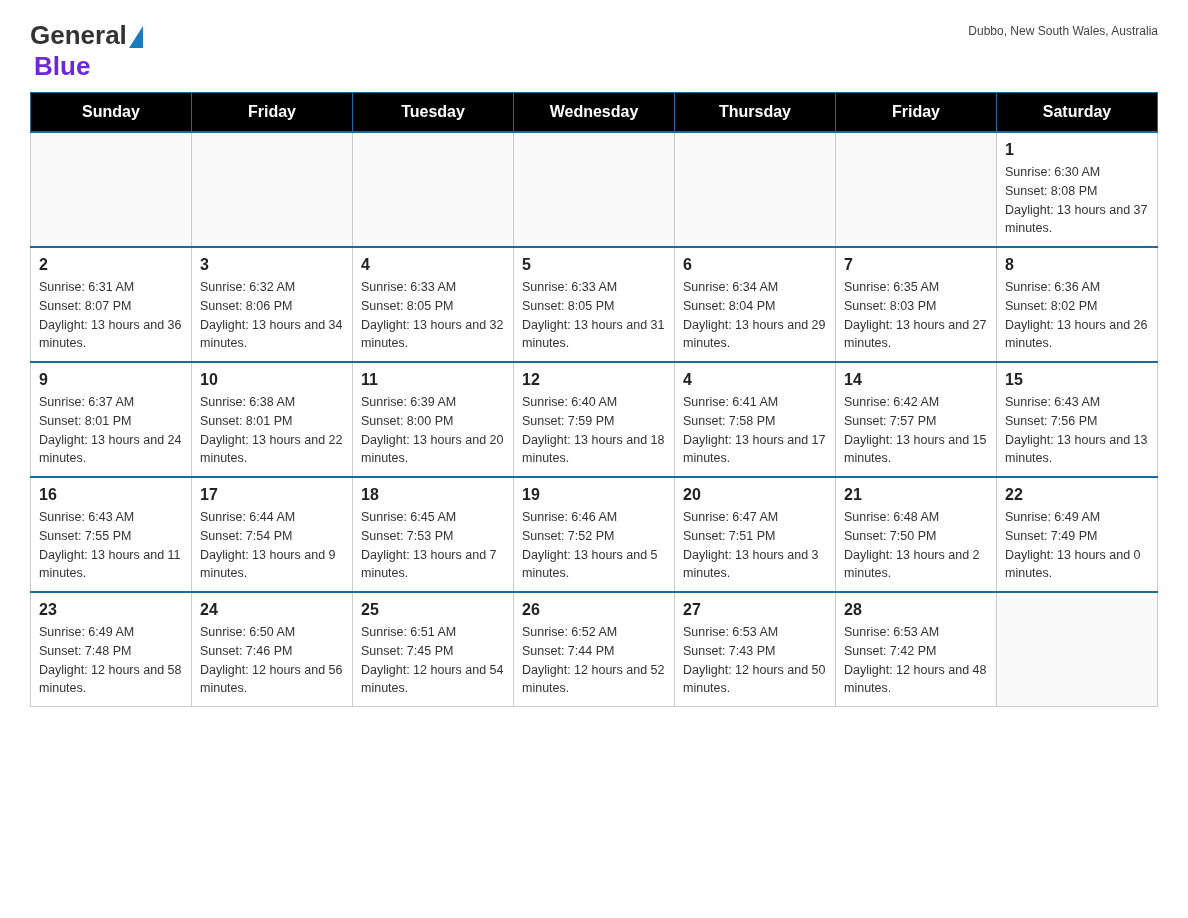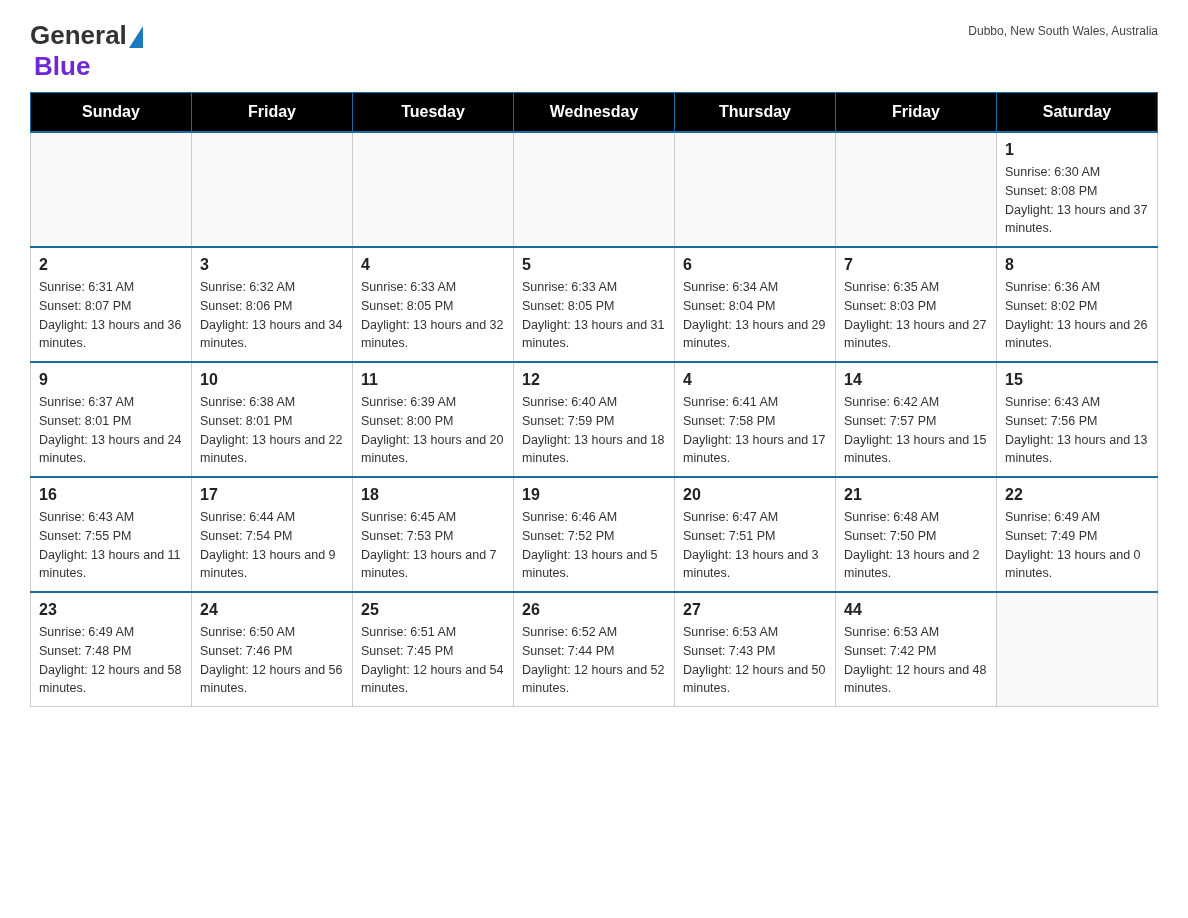--- a/index.html
+++ b/index.html
@@ -254,7 +254,7 @@
           <div class="day-info">Sunrise: 6:53 AM<br>Sunset: 7:43 PM<br>Daylight: 12 hours and 50 minutes.</div>
         </td>
         <td>
-          <span class="day-number">44</span>
+          <span class="day-number">28</span>
           <div class="day-info">Sunrise: 6:53 AM<br>Sunset: 7:42 PM<br>Daylight: 12 hours and 48 minutes.</div>
         </td>
         <td class="empty-cell"></td>

